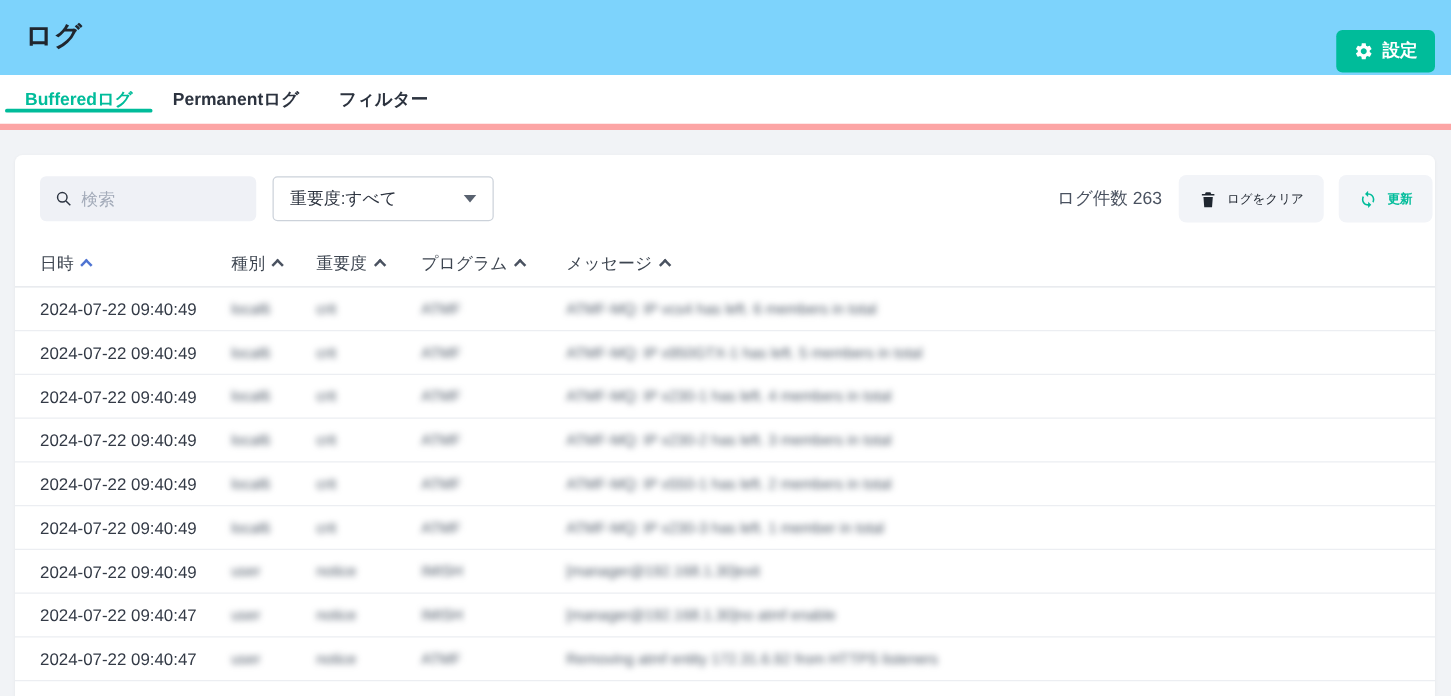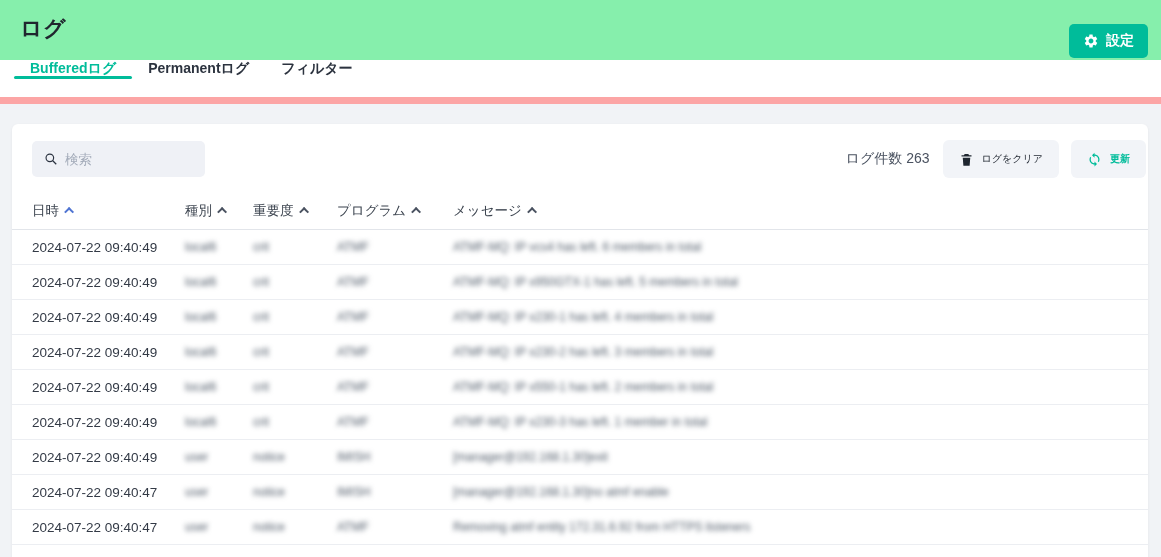--- a/index.html
+++ b/index.html
@@ -11,7 +11,7 @@
   }
 
   
-  .page-header { position:relative; height:60px; background:#86efac; }
+  .page-header { position:relative; height:60px; background:#7dd3fc; }
   .page-title {
     position:absolute; left:20px; top:14px;
     font-size:22px; font-weight:700; color:#20262e; letter-spacing:.5px;

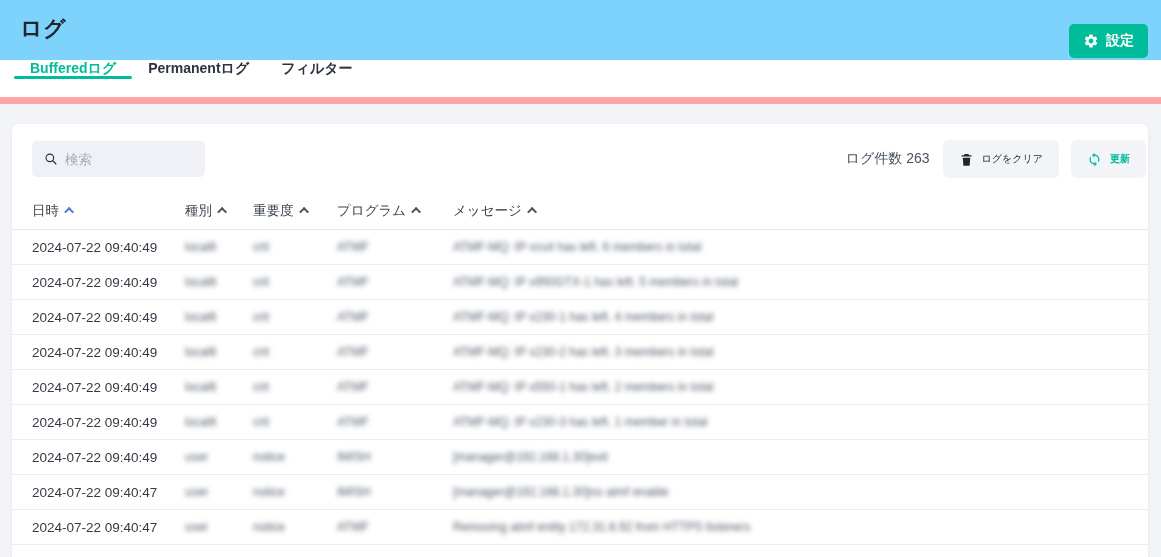--- a/index.html
+++ b/index.html
@@ -27,8 +27,8 @@
 
   
   .tabs {
-    height:44px; display:flex; align-items:flex-start;
-    padding-left:14px; border-bottom:7px solid #fca5a5; background:#ffffff;
+    height:44px; display:flex; align-items:center;
+    padding-left:4px; border-bottom:5px solid #fca5a5; background:#ffffff;
   }
   .tab {
     position:relative; display:flex; align-items:center;

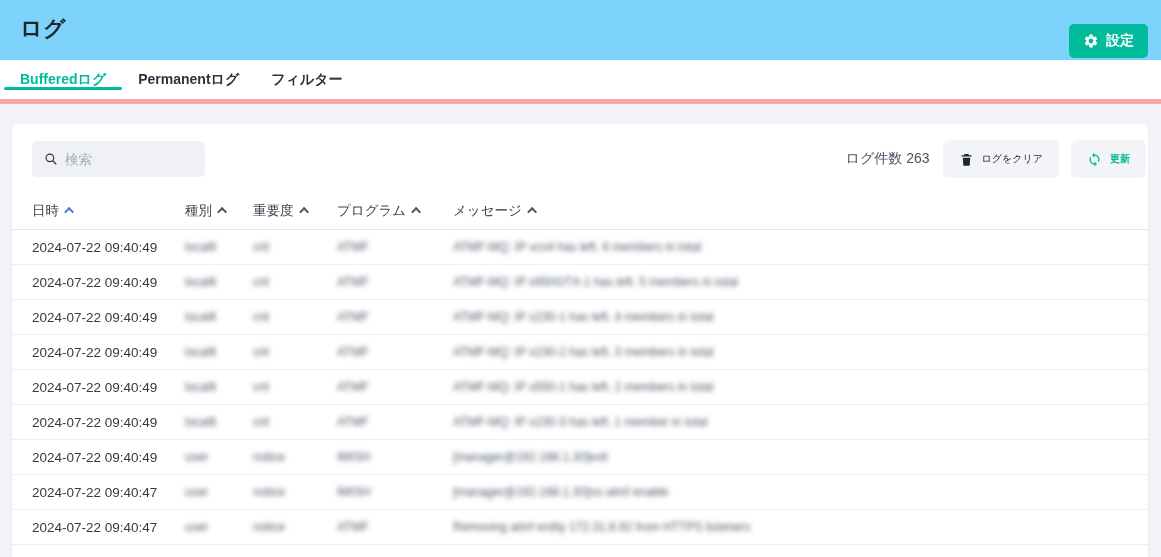--- a/index.html
+++ b/index.html
@@ -150,6 +150,10 @@
             <line x1="15" y1="15" x2="21" y2="21"></line>
           </svg>
         <input type="text" placeholder="検索" style="">
+      </div>
+      <div class="severity-select">
+        <span>重要度:すべて</span>
+        <span class="select-caret"></span>
       </div>
       <div class="toolbar-spacer"></div>
       <div class="log-count">

